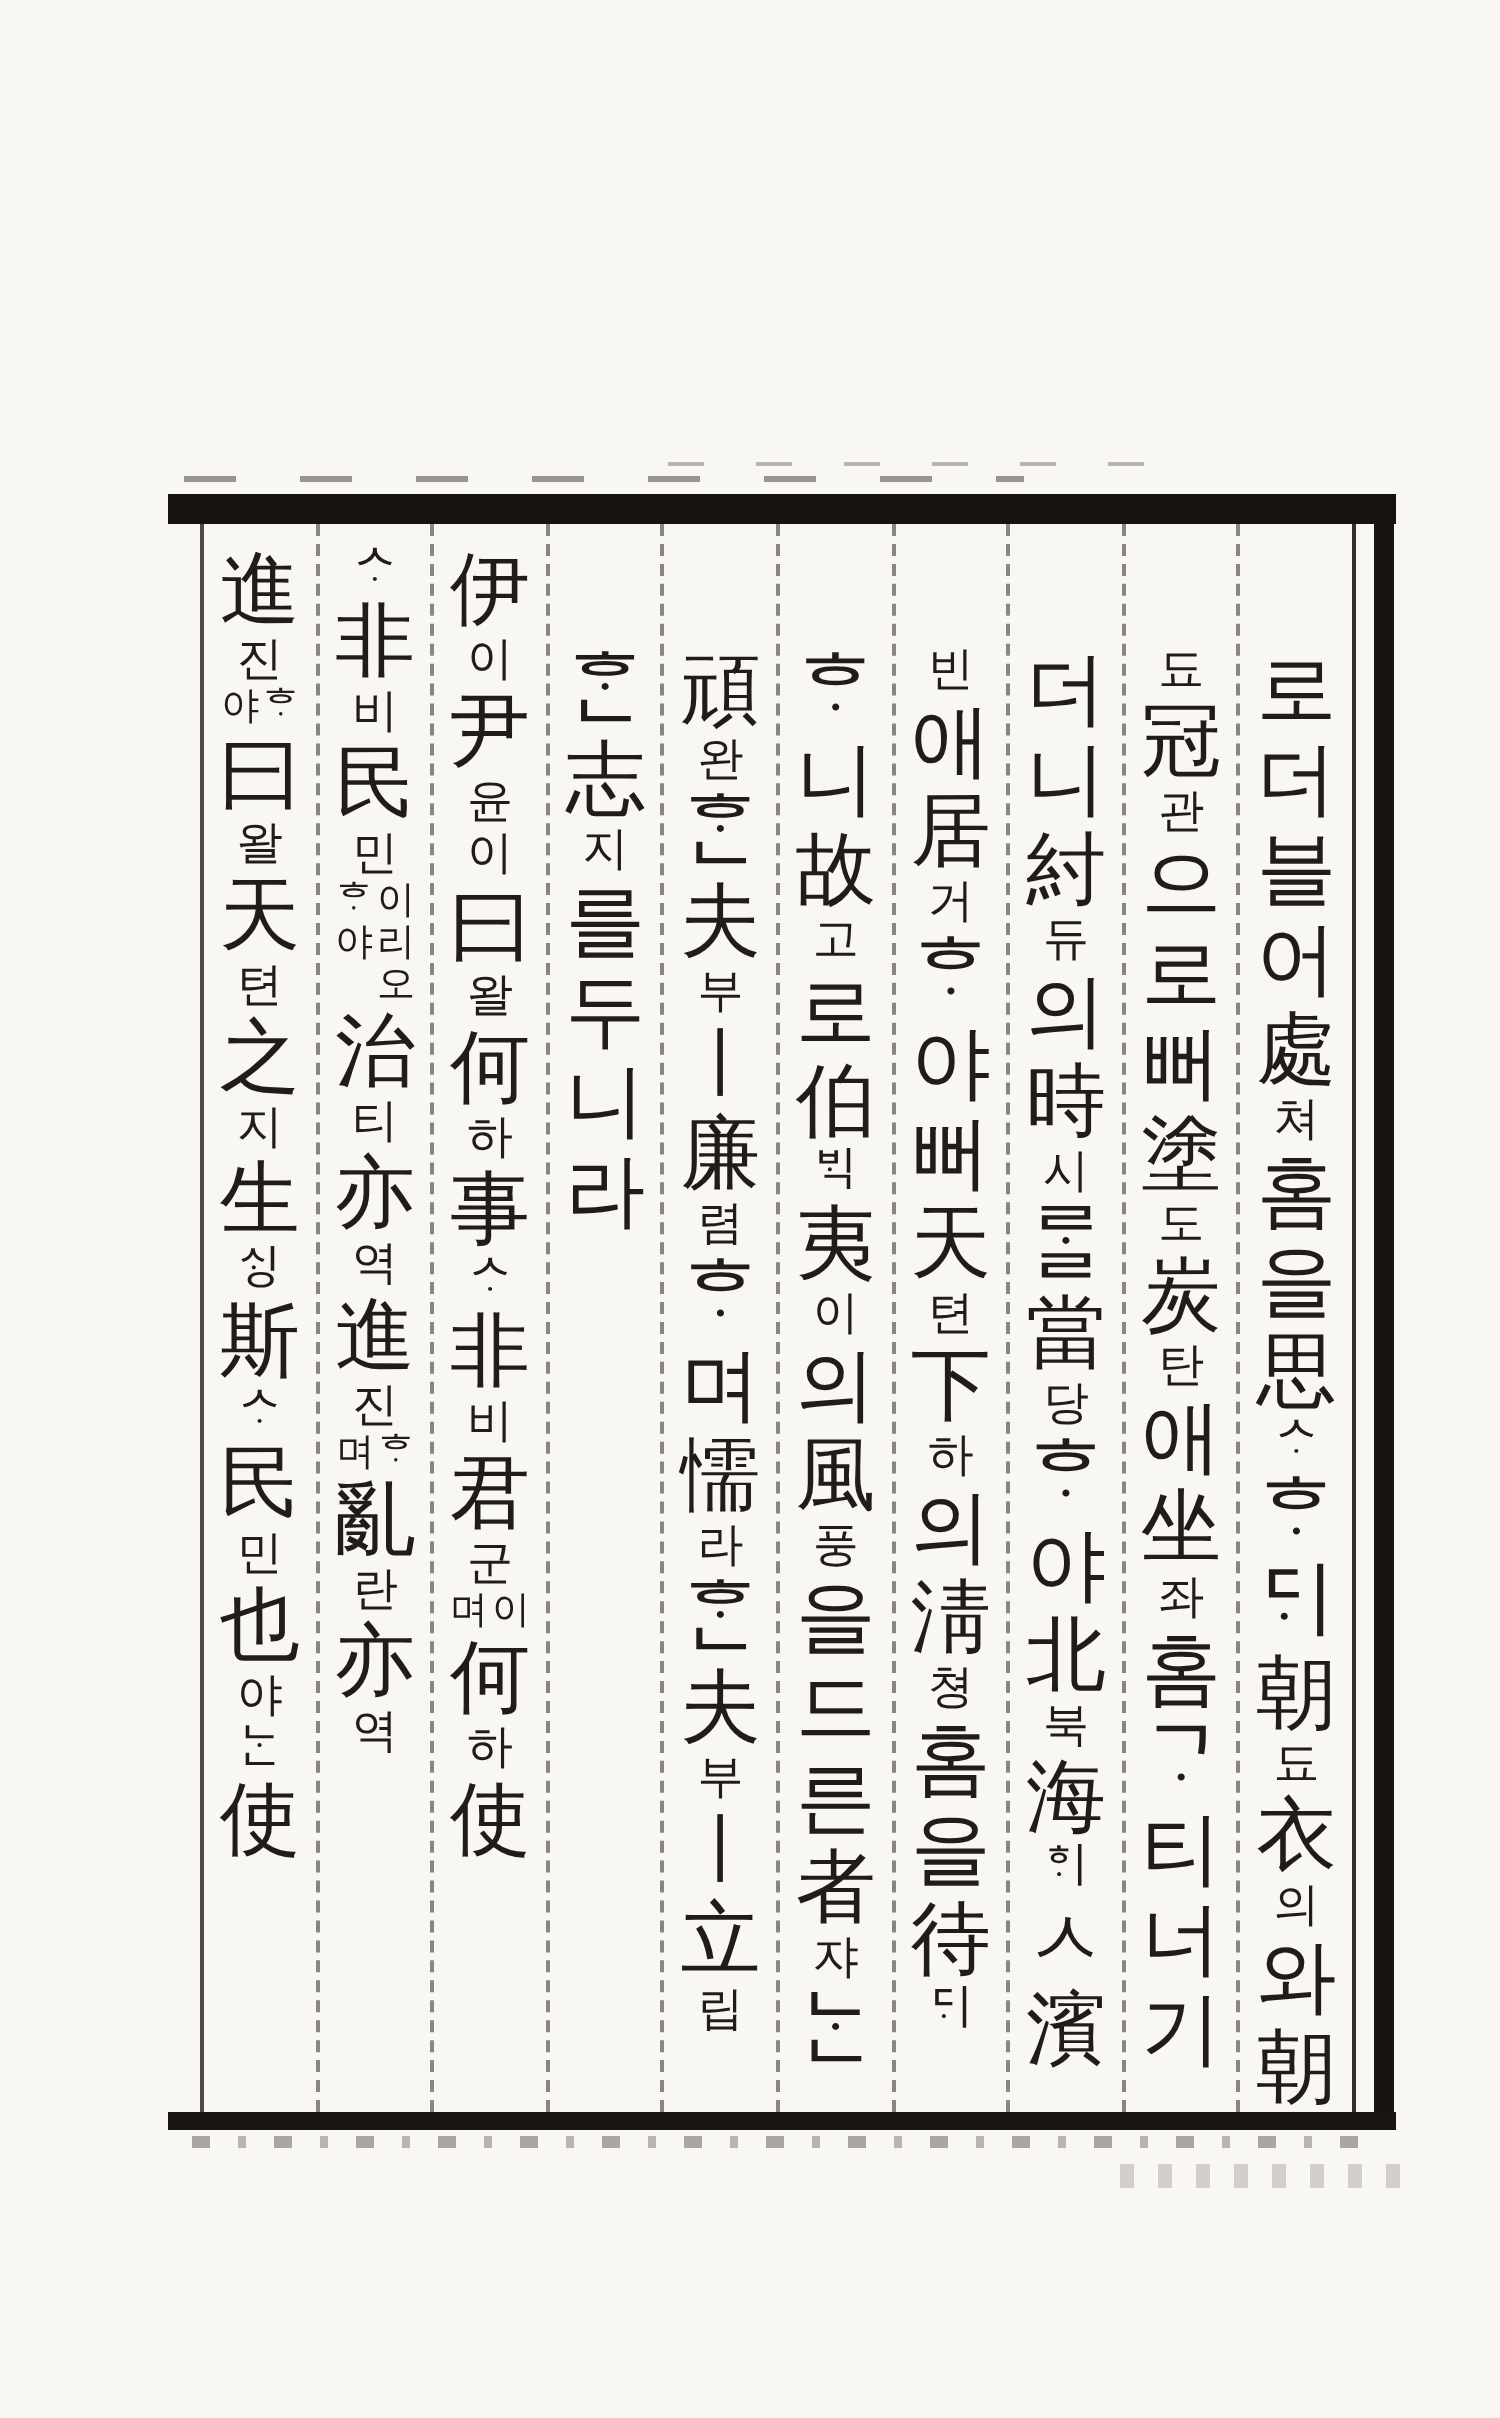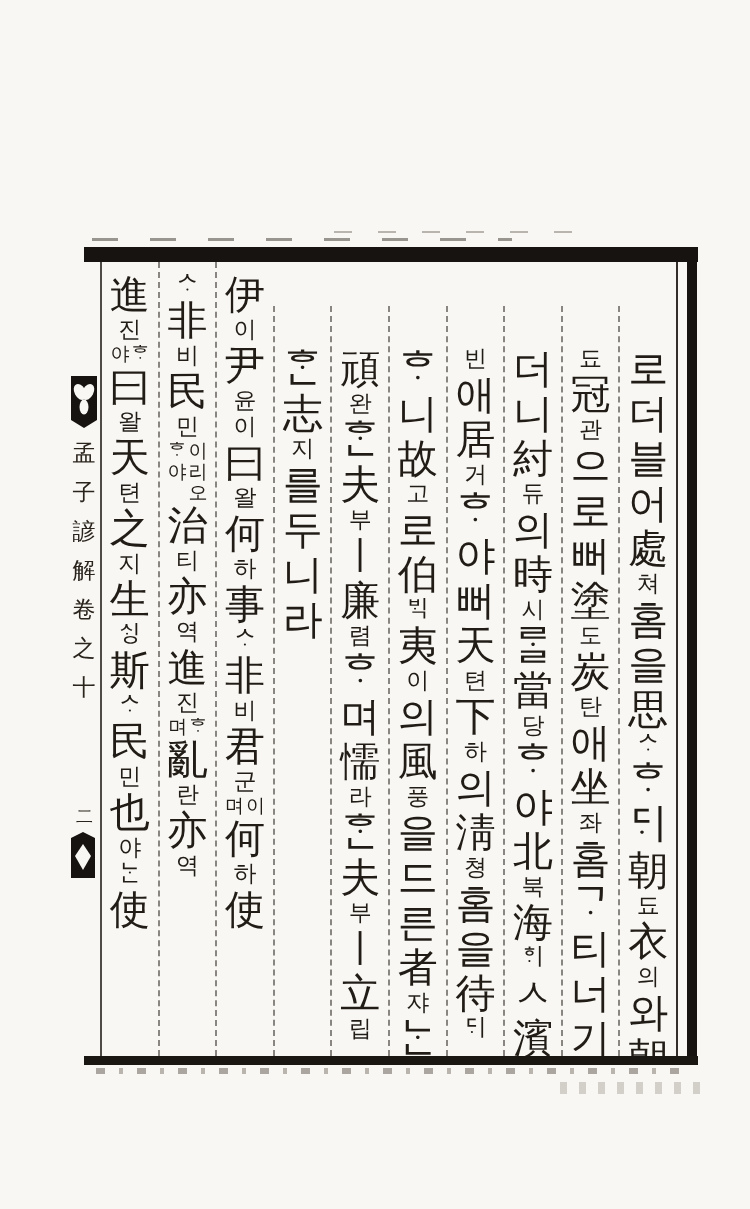--- a/index.html
+++ b/index.html
@@ -39,7 +39,7 @@
     padding-top:10px;box-sizing:border-box;
     overflow:hidden;
   }
-  .column.indent{padding-top:40px;margin-top:44px;}
+  .column.indent{padding-top:60px;}
   .columns .column:not(:last-child){border-left:2px dashed rgba(45,40,34,.55);}
   .char-L{font-size:40px;line-height:45px;display:block;text-align:center;}
   .char-S{font-size:23px;line-height:26px;display:block;text-align:right;}

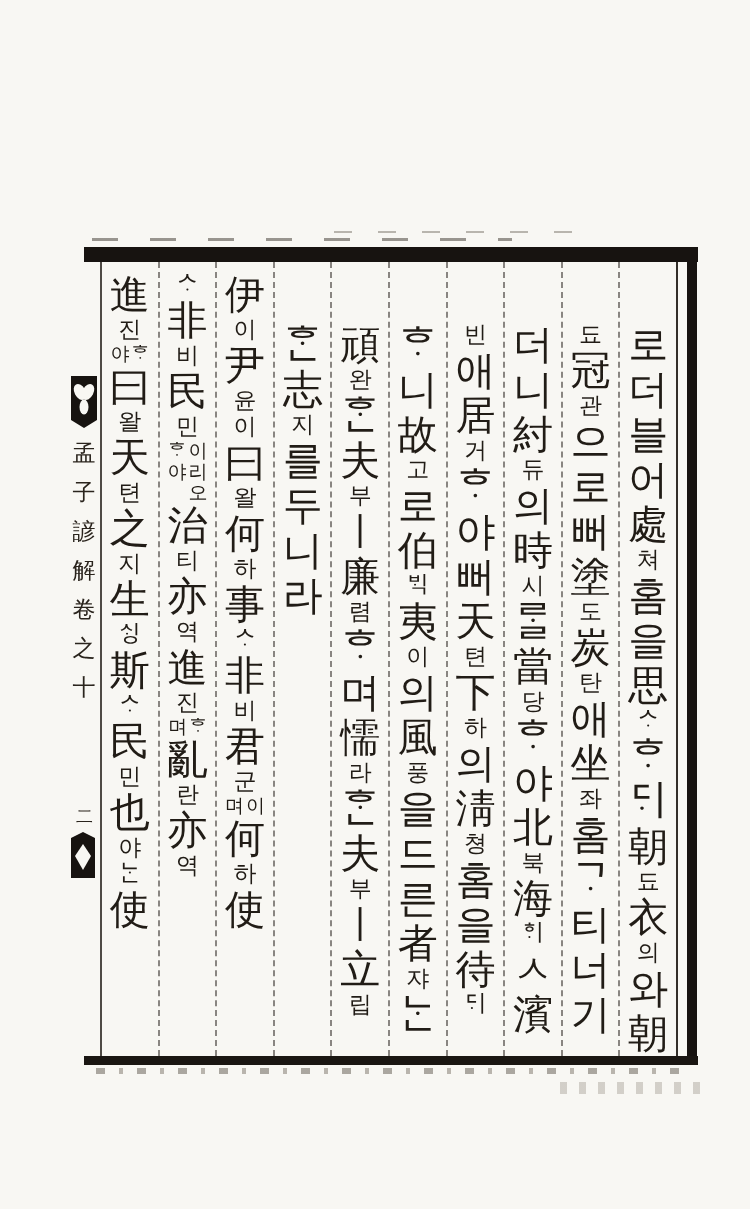--- a/index.html
+++ b/index.html
@@ -69,26 +69,6 @@
   <div class="bottom-speckle"></div>
   <div class="right-smudge"></div>
 
-  <div class="spine">
-    <div class="fishtail upper">
-      <svg width="26" height="52" viewBox="0 0 26 52">
-        <rect x="0" y="0" width="26" height="44" fill="#171310"></rect>
-        <polygon points="0,44 13,52 26,44" fill="#171310"></polygon>
-        <ellipse cx="9" cy="16" rx="5.5" ry="8.5" fill="#f8f7f3" transform="rotate(-28 9 16)"></ellipse>
-        <ellipse cx="17" cy="16" rx="5.5" ry="8.5" fill="#f8f7f3" transform="rotate(28 17 16)"></ellipse>
-        <ellipse cx="13" cy="31" rx="4.5" ry="7.5" fill="#f8f7f3"></ellipse>
-      </svg>
-    </div>
-    <div class="spine-title">孟子諺解卷之十</div>
-    <div class="spine-page">二</div>
-    <div class="fishtail lower">
-      <svg width="24" height="46" viewBox="0 0 24 46">
-        <rect x="0" y="6" width="24" height="40" fill="#171310"></rect>
-        <polygon points="0,6 12,0 24,6" fill="#171310"></polygon>
-        <polygon points="12,12 20,24 12,38 4,24" fill="#f8f7f3"></polygon>
-      </svg>
-    </div>
-  </div>
 
   <div class="frame">
     <div class="columns">

